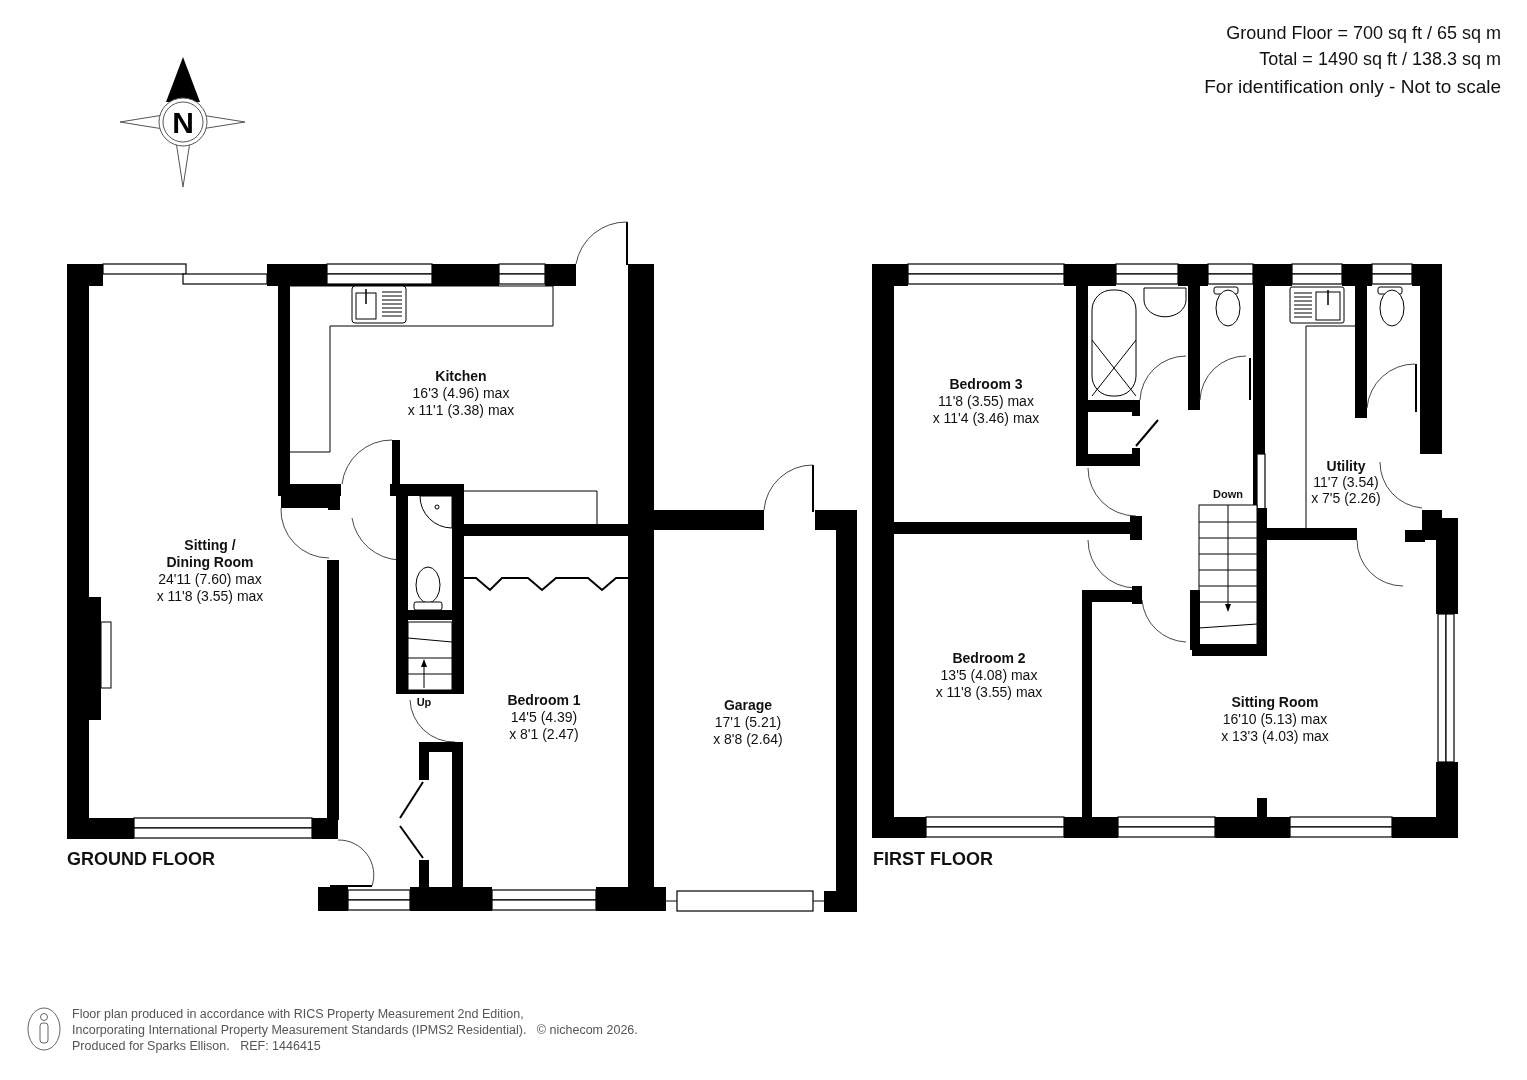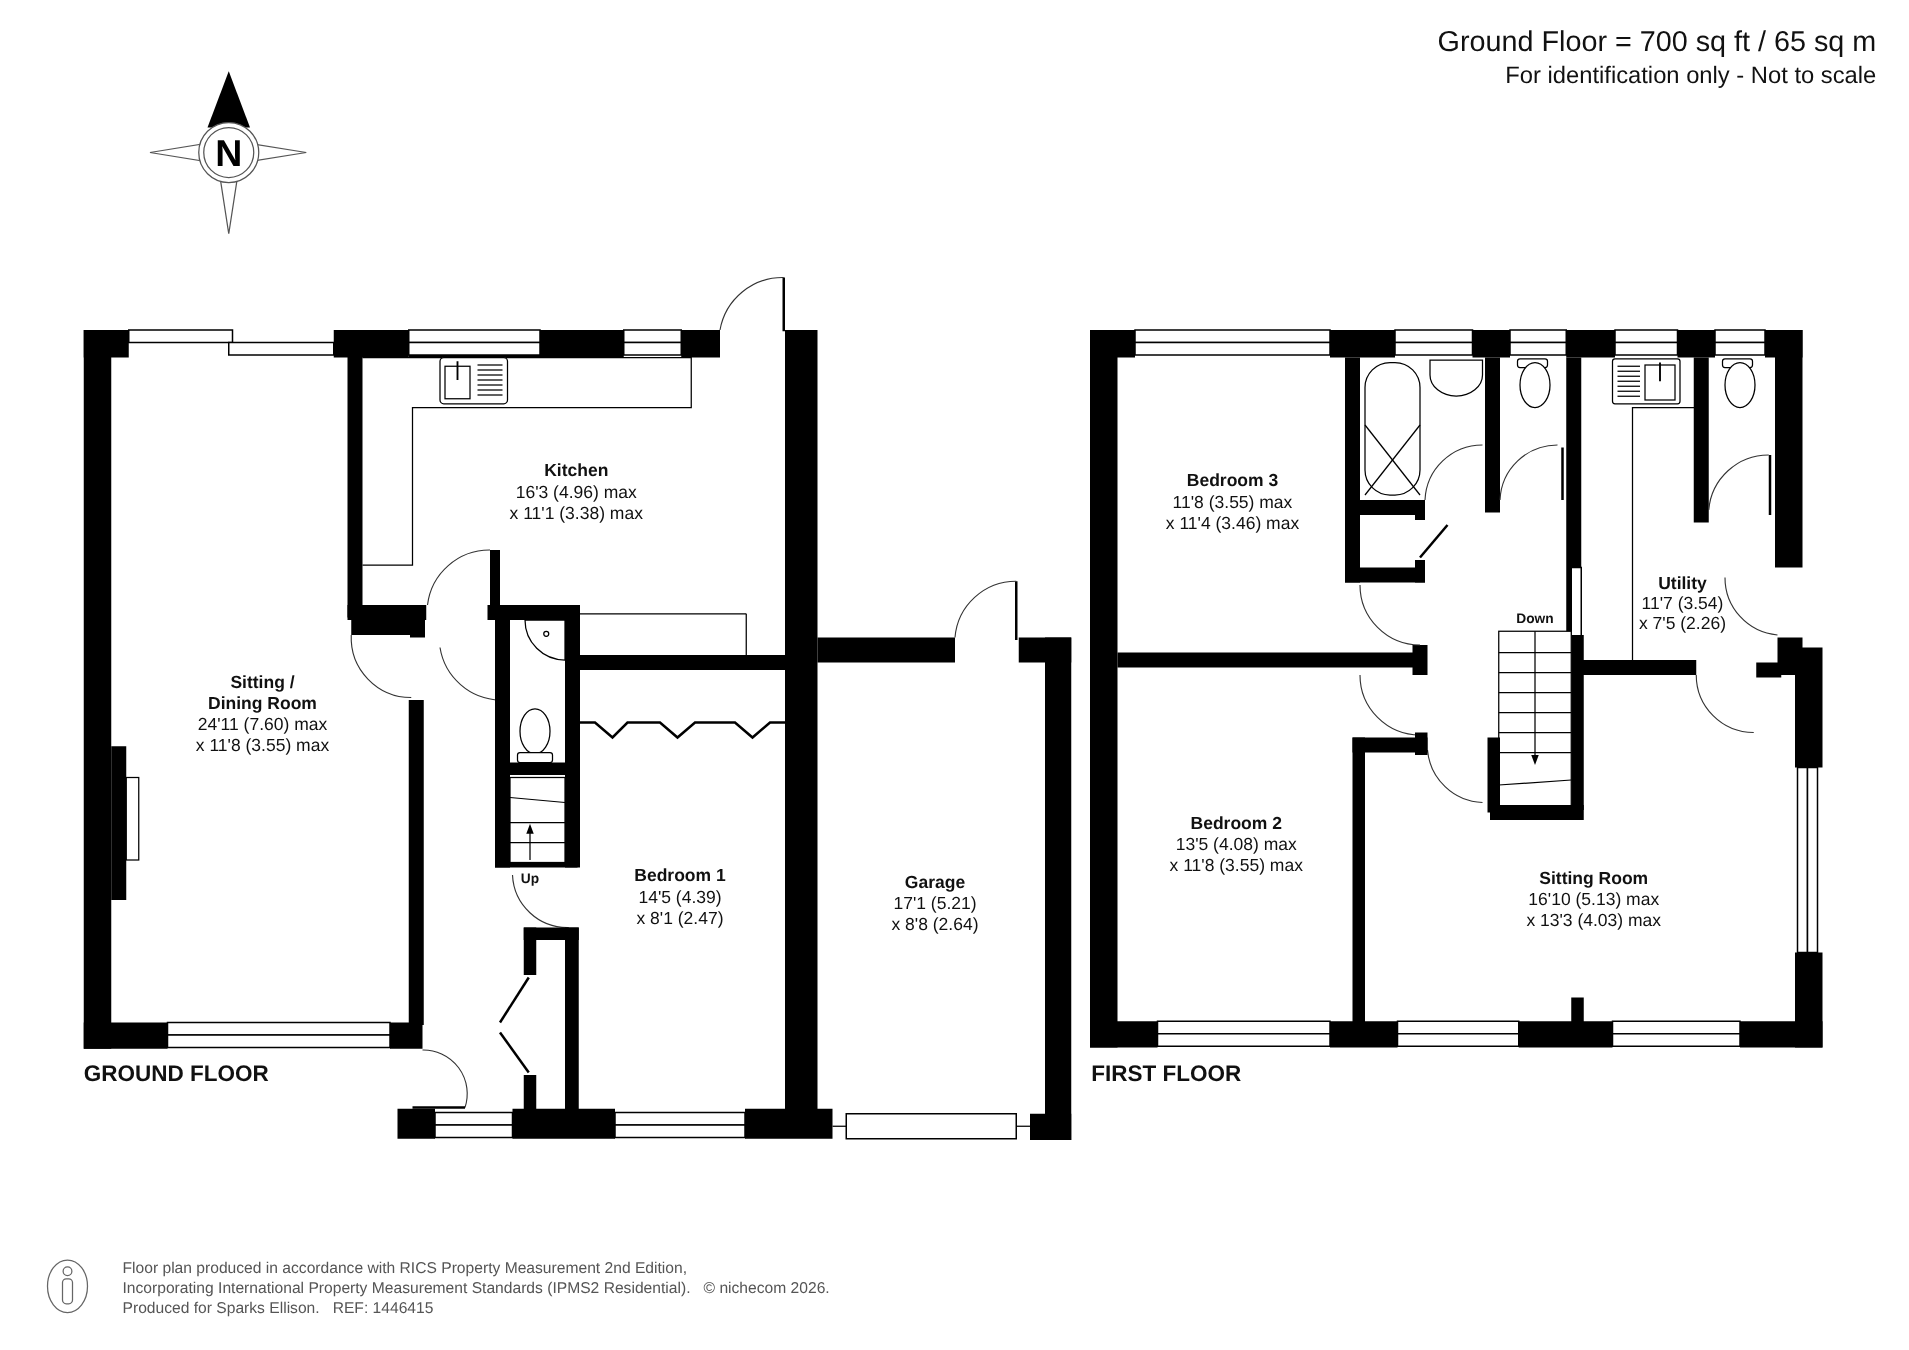--- a/index.html
+++ b/index.html
@@ -5,7 +5,7 @@
   html, body { margin: 0; padding: 0; background: #ffffff; }
   body { width: 1527px; height: 1080px; position: relative; overflow: hidden; font-family: "Liberation Sans", sans-serif; color: #111; }
   .areas { position: absolute; right: 26px; top: 20px; text-align: right; }
-  .areas .line { font-size: 23px; line-height: 26px; color: #111; }
+  .areas .line { font-size: 18px; line-height: 26px; color: #111; }
   .areas .note { font-size: 19px; line-height: 18px; margin-top: 6px; color: #111; }
   svg.plan { position: absolute; left: 0; top: 0; }
   .wall { fill: #000; }

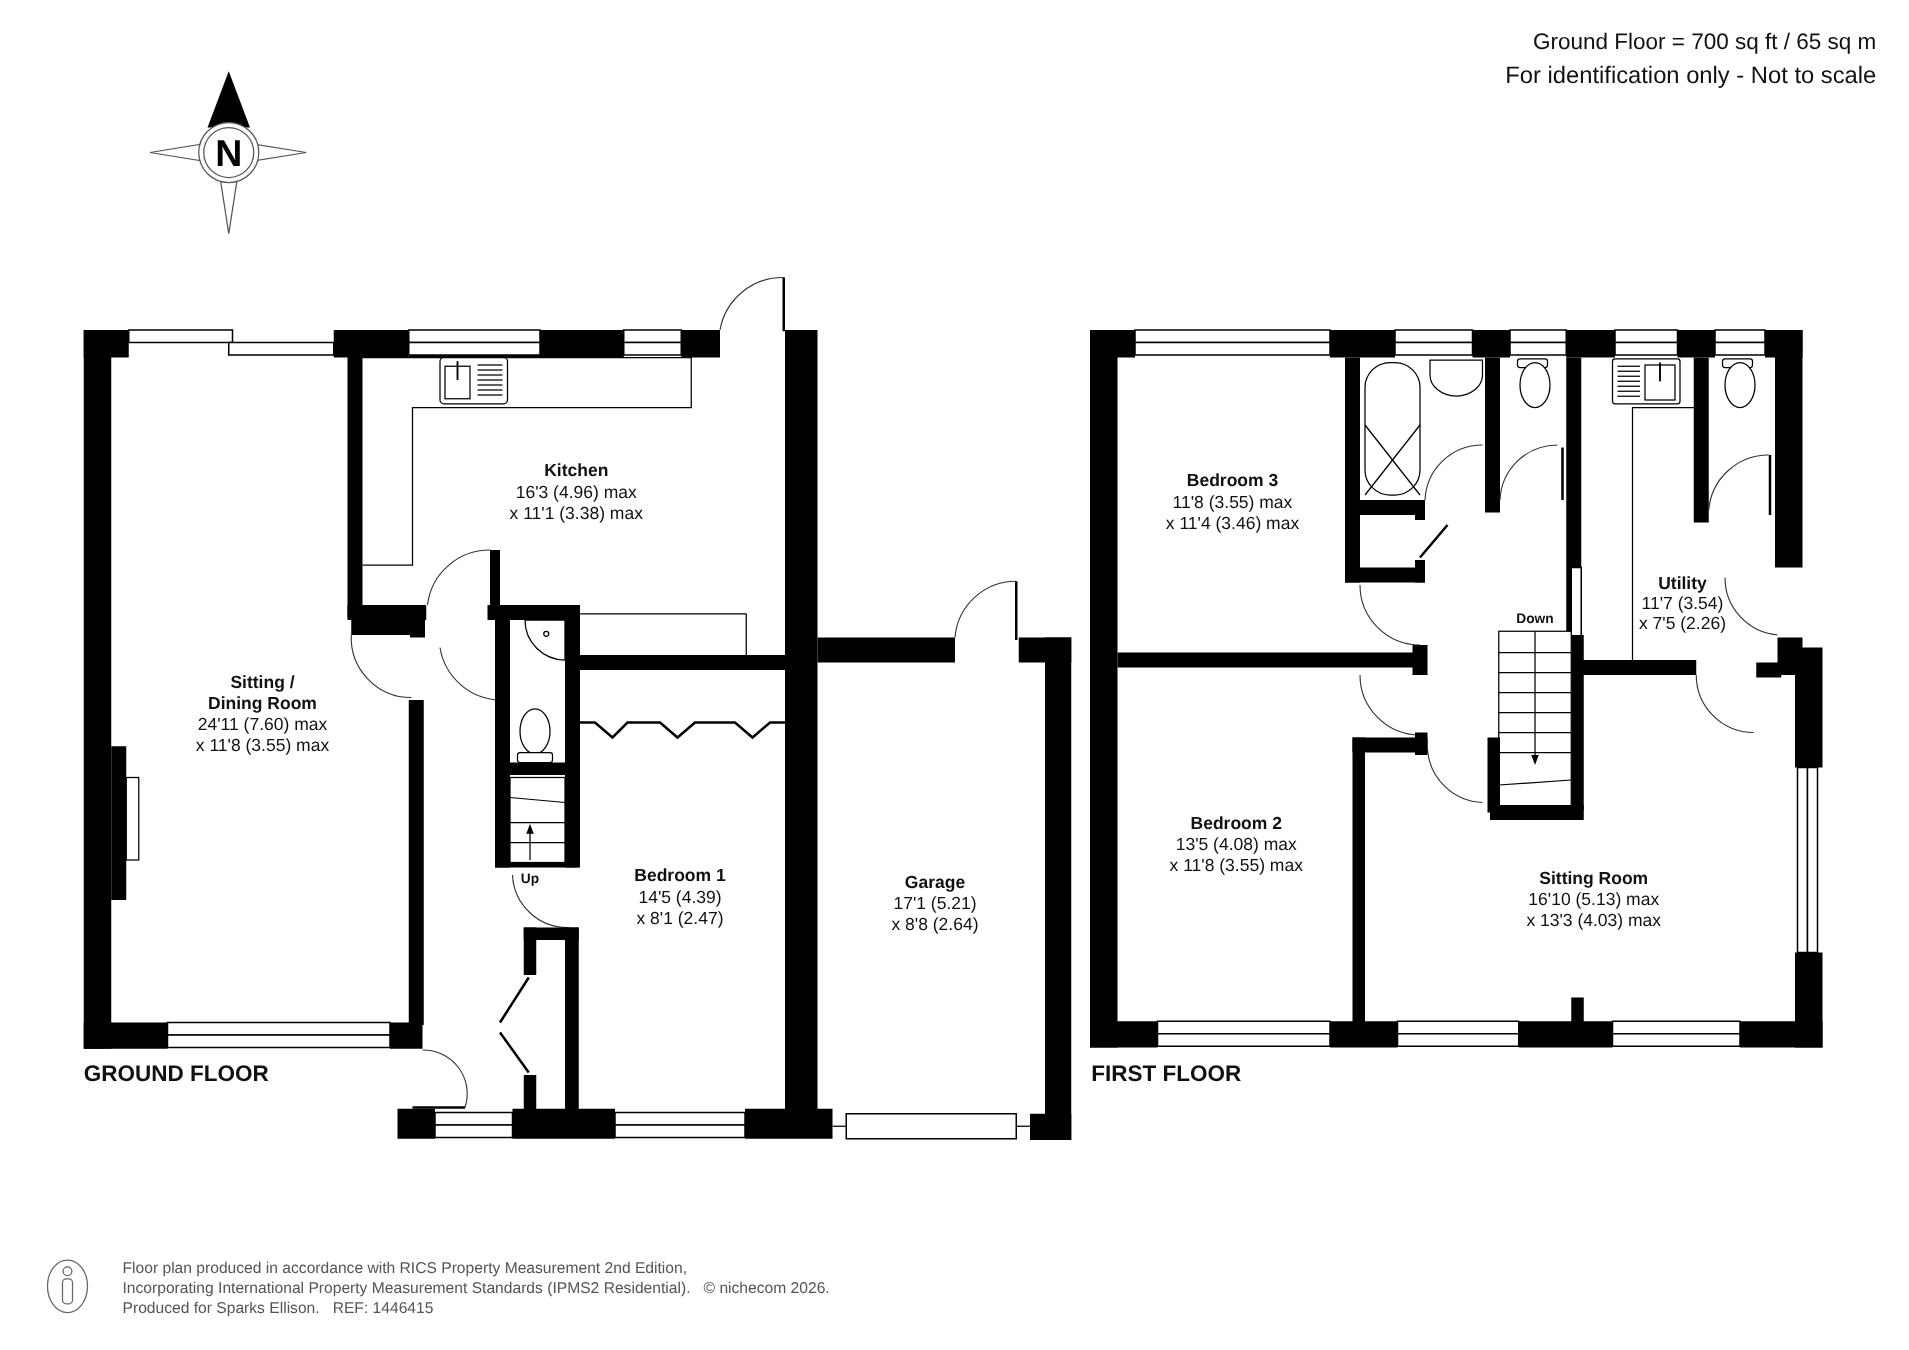--- a/index.html
+++ b/index.html
@@ -25,6 +25,7 @@
 
 <div class="areas">
   <div class="line">Ground Floor = 700 sq ft / 65 sq m</div>
+  <div class="line">Total = 1490 sq ft / 138.3 sq m</div>
   <div class="note">For identification only - Not to scale</div>
 </div>
 

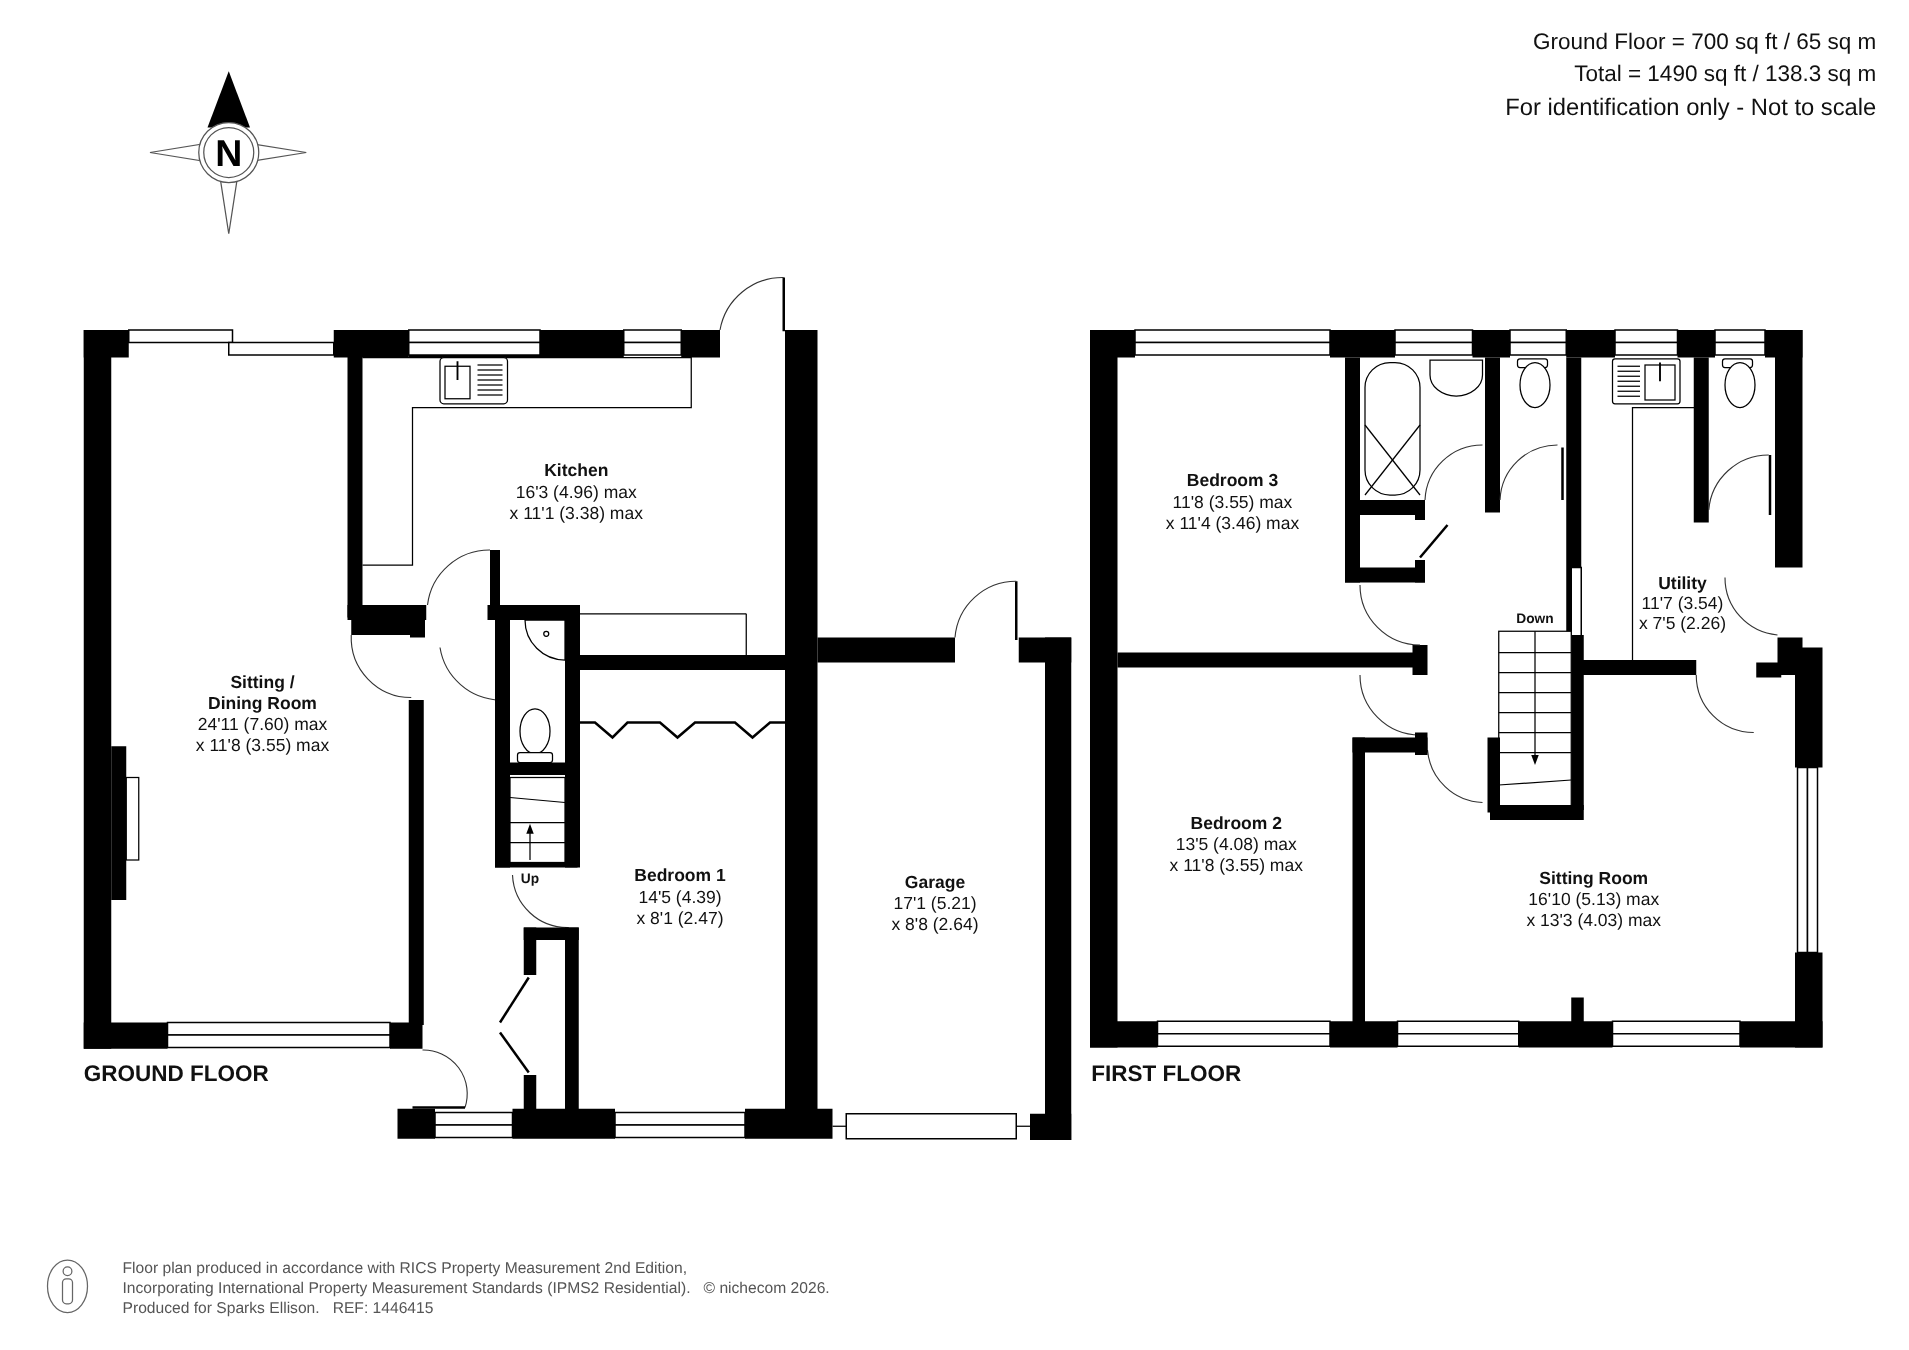--- a/index.html
+++ b/index.html
@@ -17,7 +17,7 @@
   .rdim { font-family: "Liberation Sans", sans-serif; font-size: 14px; fill: #111; text-anchor: middle; }
   .small { font-family: "Liberation Sans", sans-serif; font-weight: bold; font-size: 11px; fill: #111; text-anchor: middle; }
   .floorlbl { font-family: "Liberation Sans", sans-serif; font-weight: bold; font-size: 18px; fill: #111; }
-  .footer { position: absolute; left: 36px; top: 1006px; display: flex; align-items: flex-start; gap: 16px; }
+  .footer { position: absolute; left: 26px; top: 1006px; display: flex; align-items: flex-start; }
   .footer .txt { font-size: 12.5px; line-height: 16px; color: #555; margin-left: 10px; }
 </style>
 </head>

